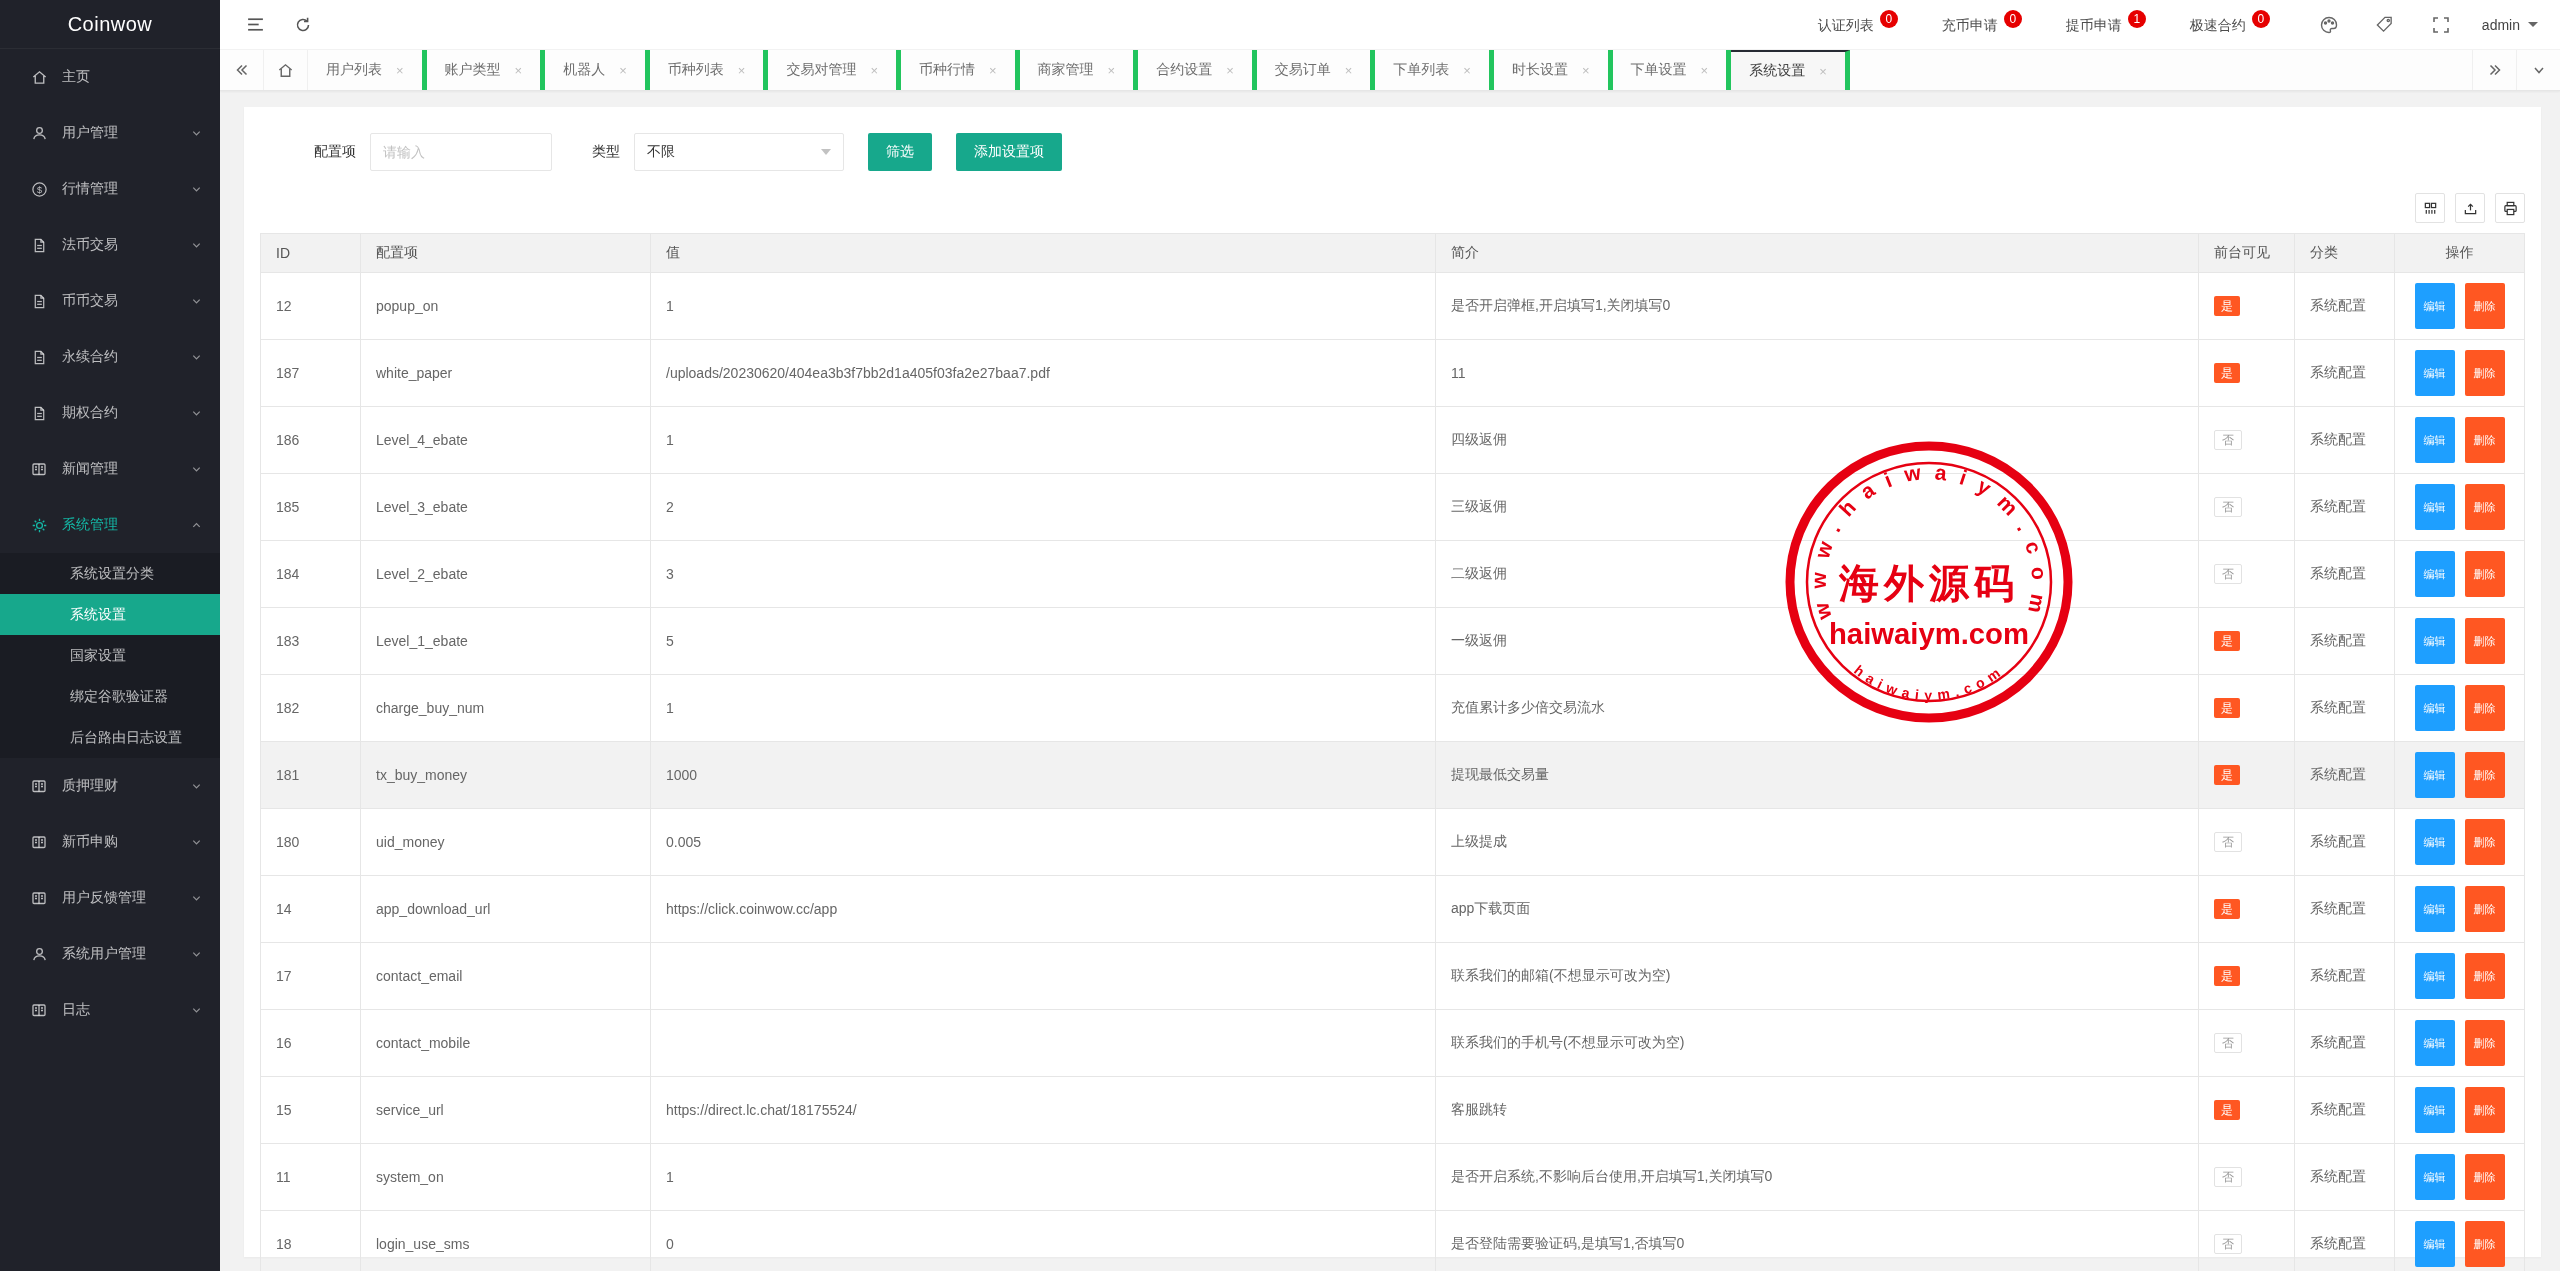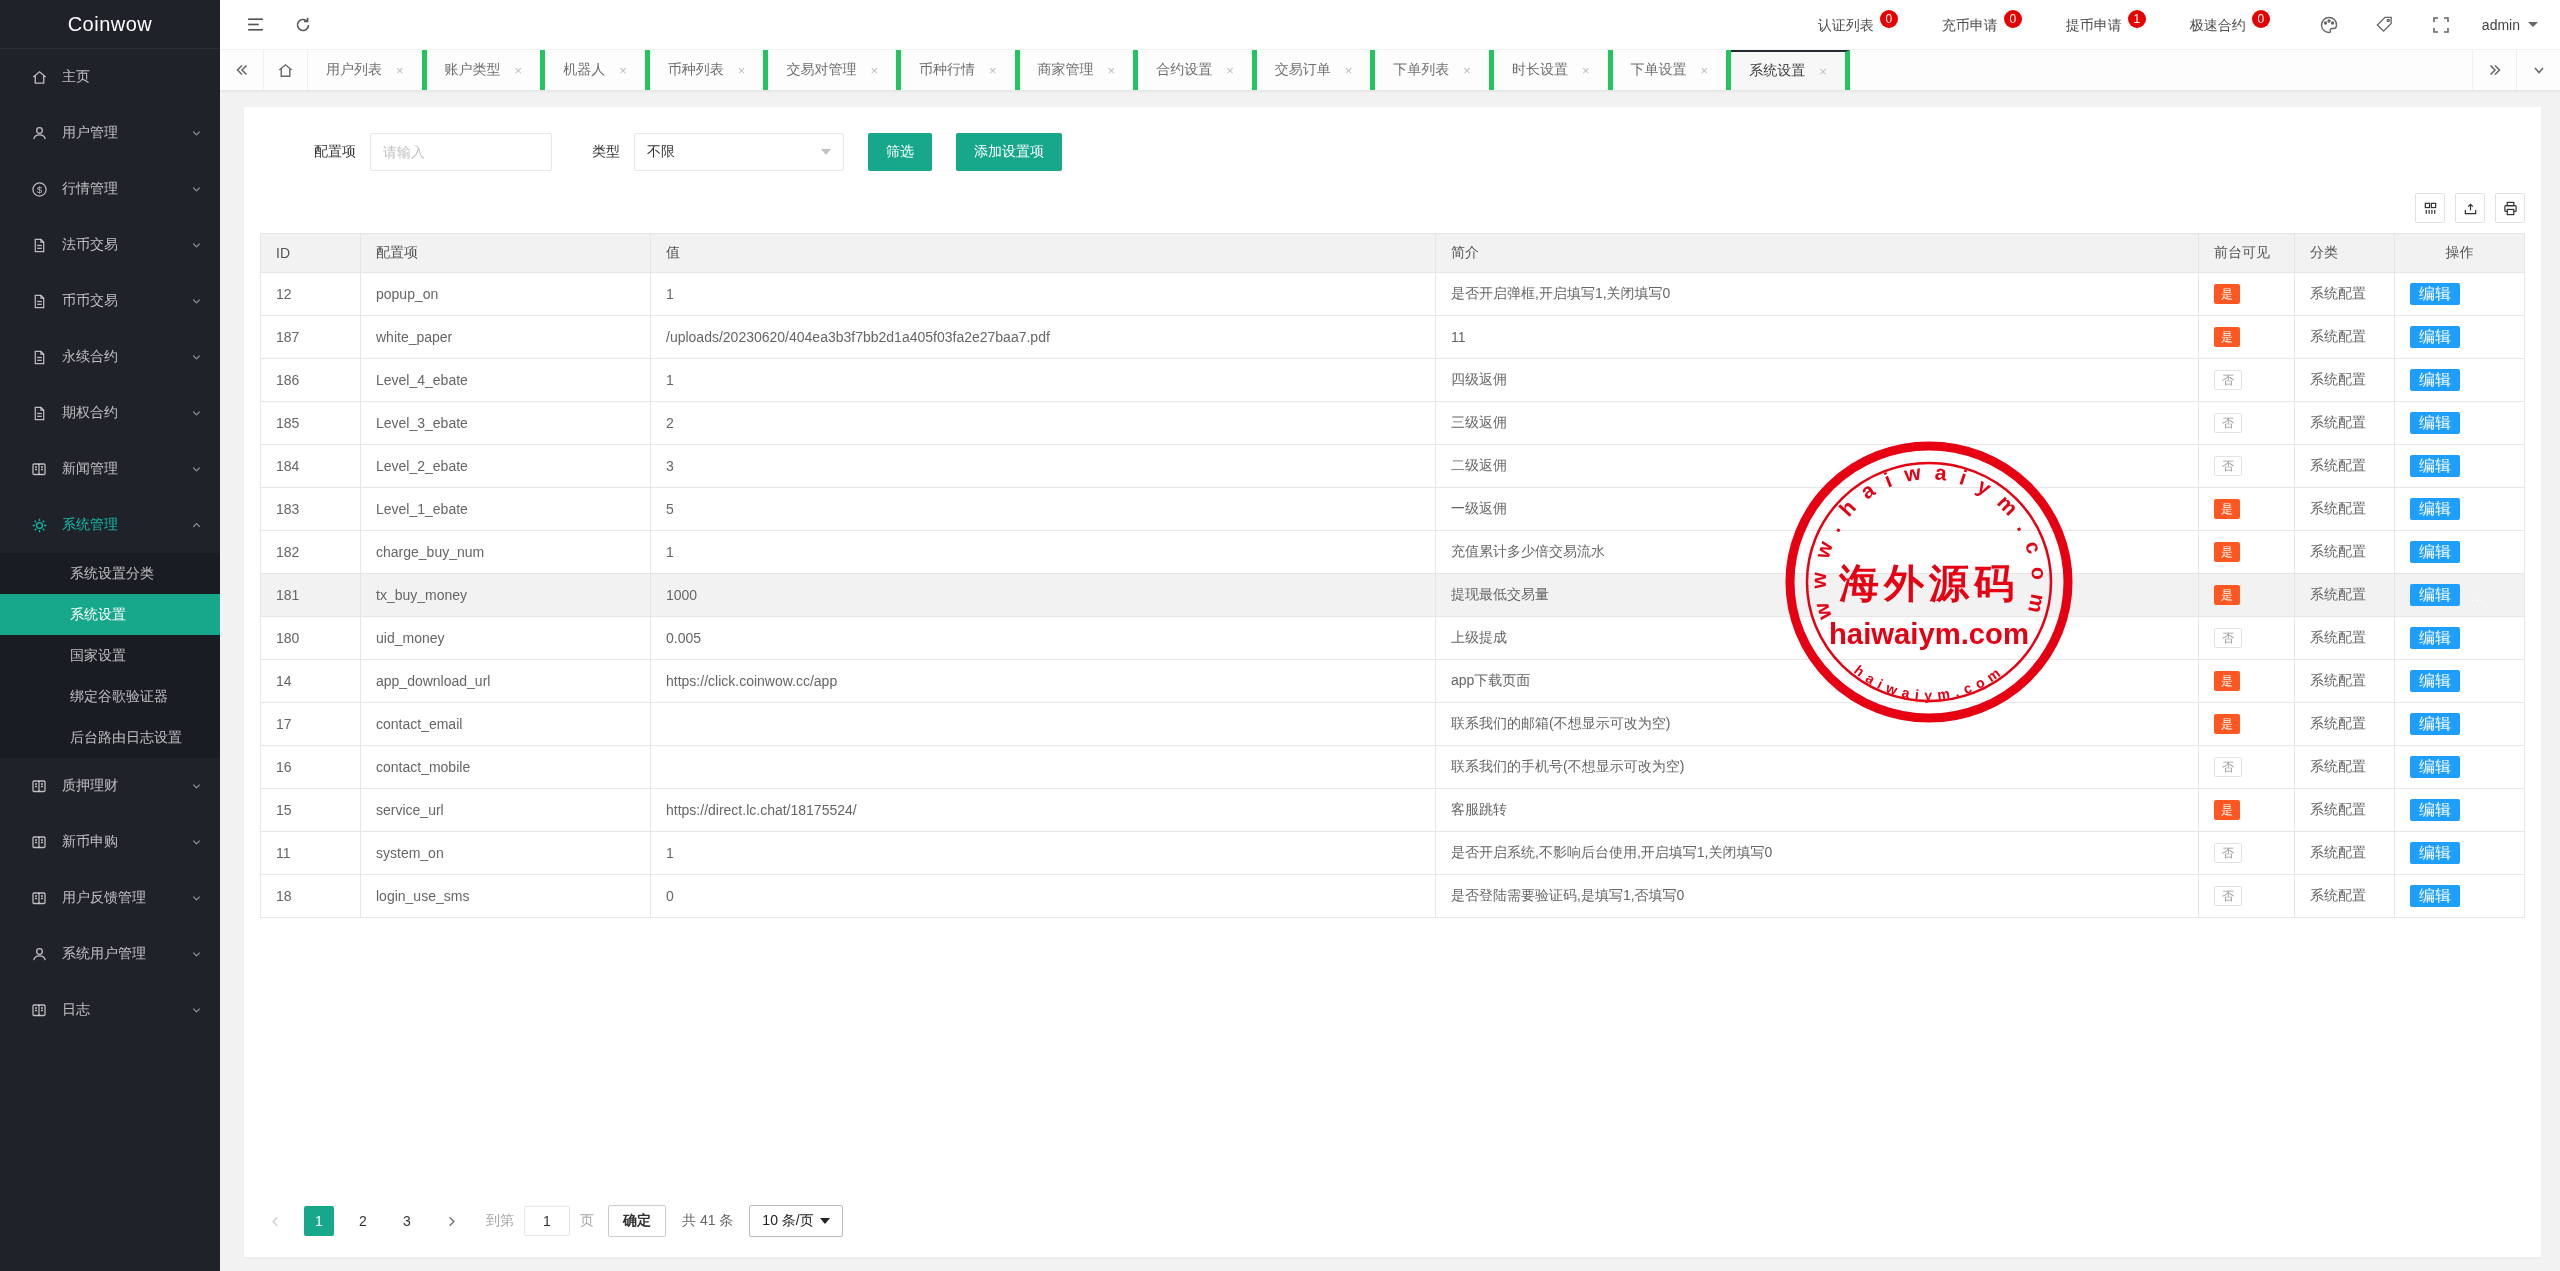--- a/index.html
+++ b/index.html
@@ -65,7 +65,7 @@
   tr.highlight td{background:#f2f2f2}
   .badge-yes{display:inline-block;background:#ff5722;color:#fff;border-radius:2px;padding:3px 7px;font-size:12px;line-height:14px}
   .badge-no{display:inline-block;background:#fff;border:1px solid #e2e2e2;color:#999;border-radius:2px;padding:2px 7px;font-size:12px;line-height:14px}
-  .op-btn{display:inline-block;border:none;border-radius:2px;color:#fff;font-size:16px;padding:4px 9px;cursor:pointer;line-height:14px}
+  .op-btn{display:inline-block;border:none;border-radius:2px;color:#fff;font-size:11px;padding:16px 9px;cursor:pointer;line-height:14px}
   .op-edit{background:#1e9fff;margin-right:10px}
   .op-del{background:#ff5722}
 

